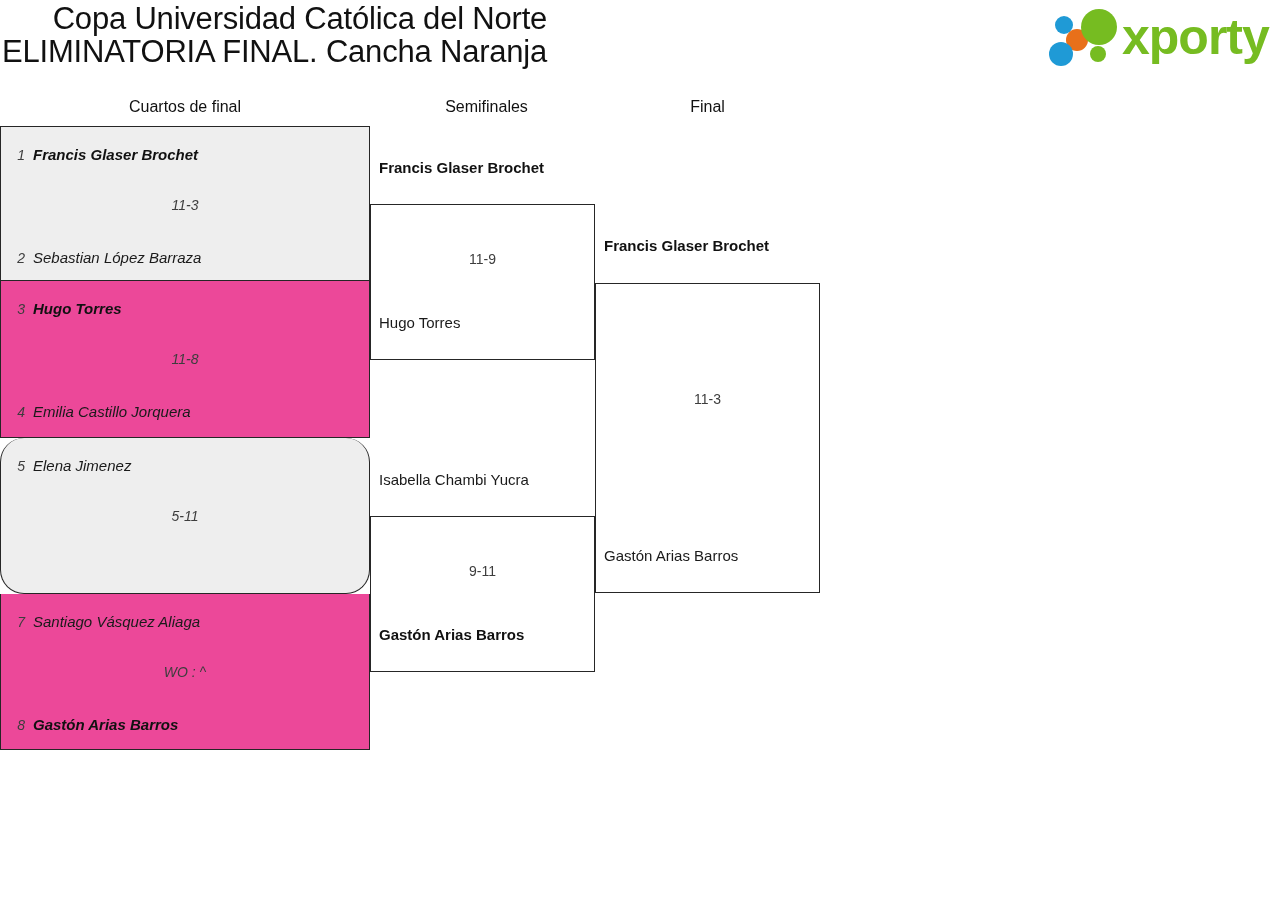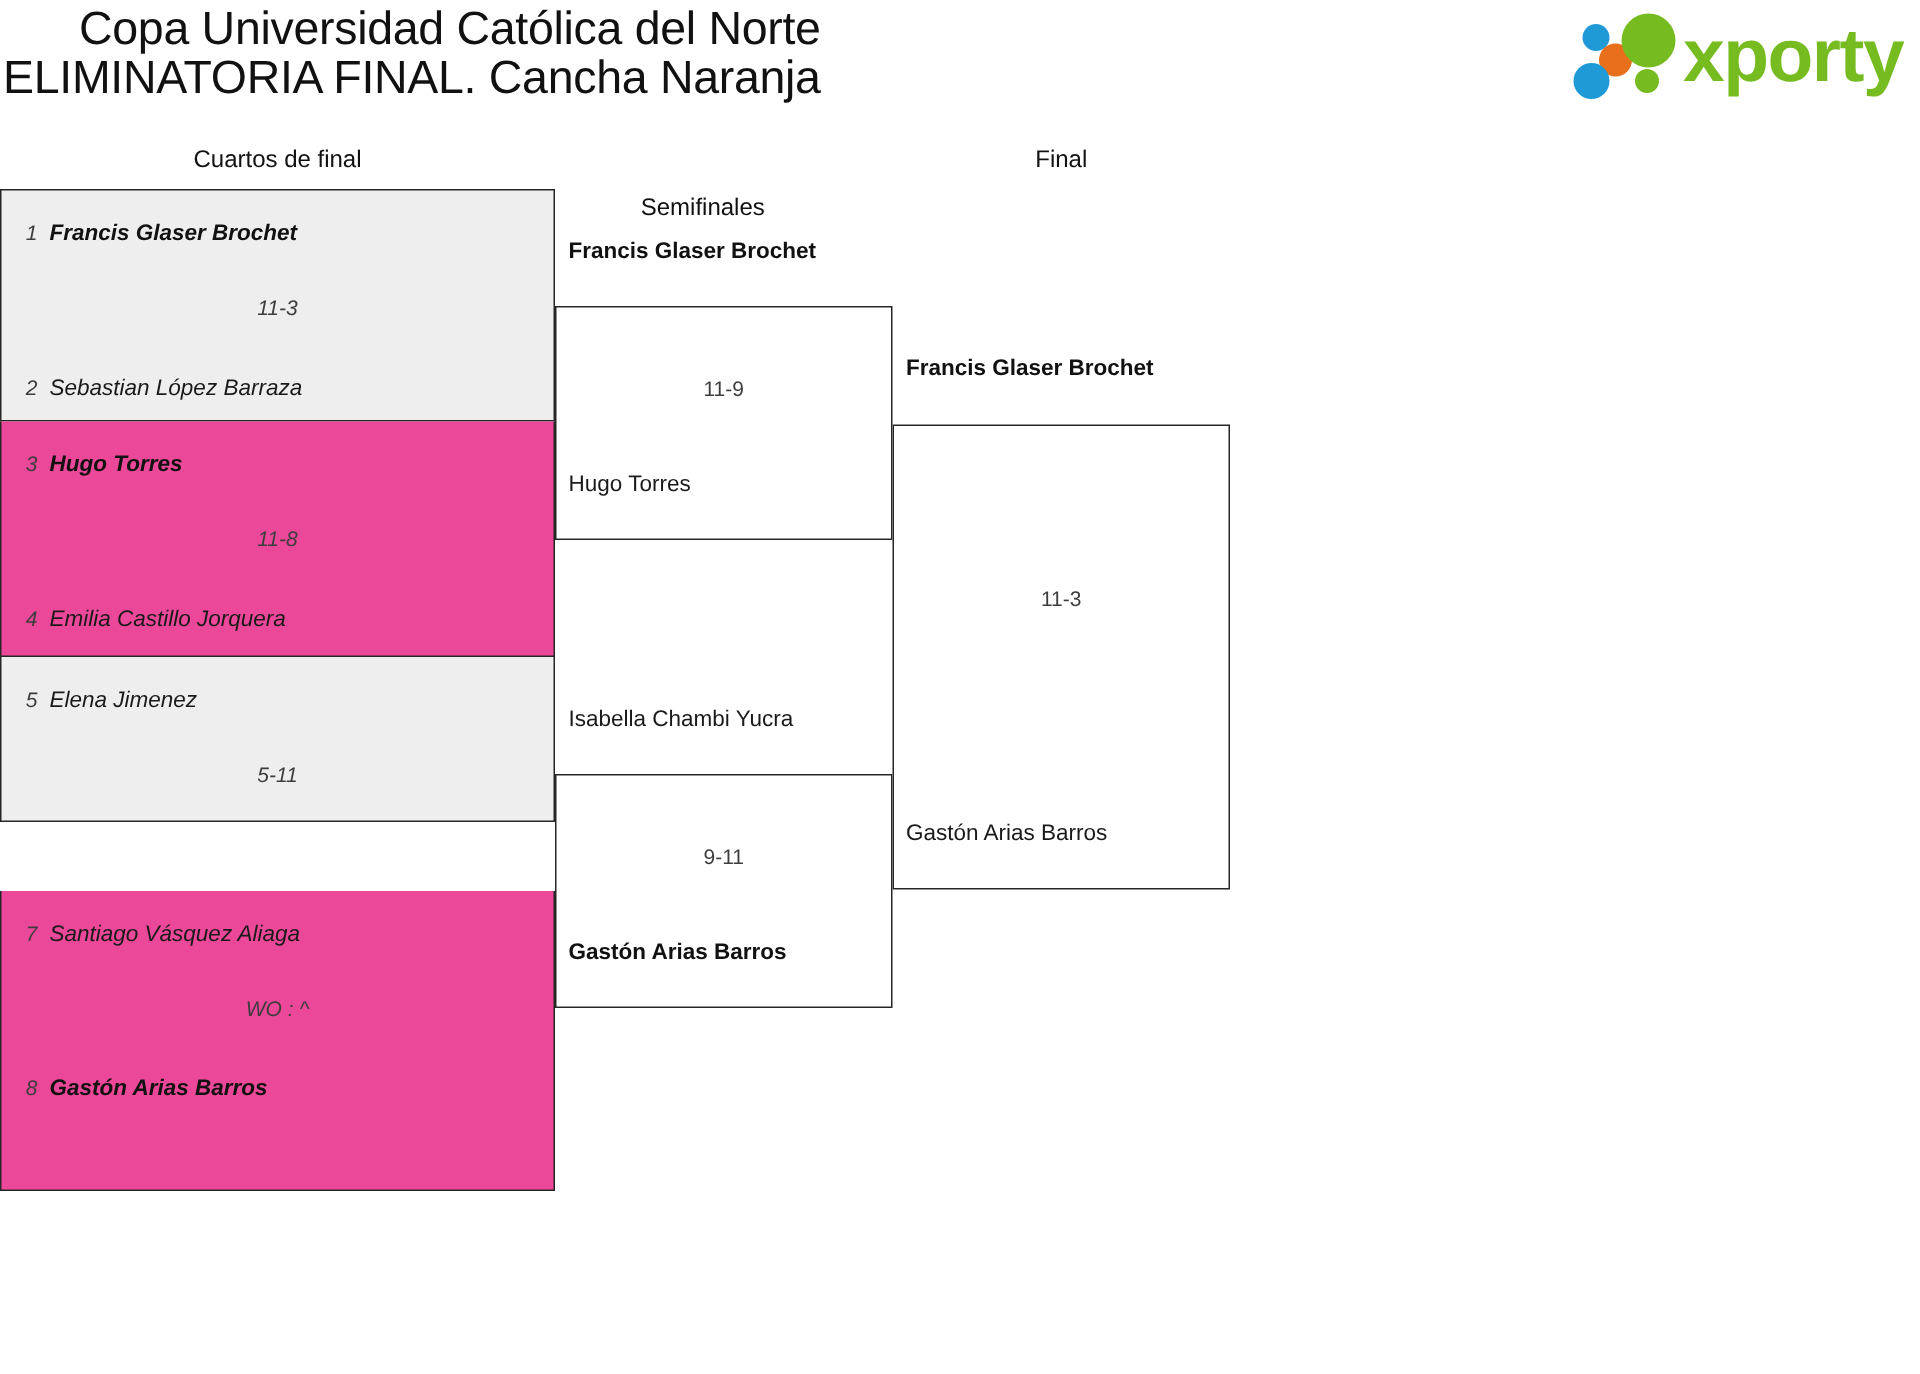--- a/index.html
+++ b/index.html
@@ -62,7 +62,7 @@
     white-space: nowrap;
   }
   #round-header-0 { left: 0px;   width: 370px; }
-  #round-header-1 { left: 356px; width: 225px; margin-top: 32px; }
+  #round-header-1 { left: 374px; width: 225px; }
   #round-header-2 { left: 595px; width: 225px; }
 
   

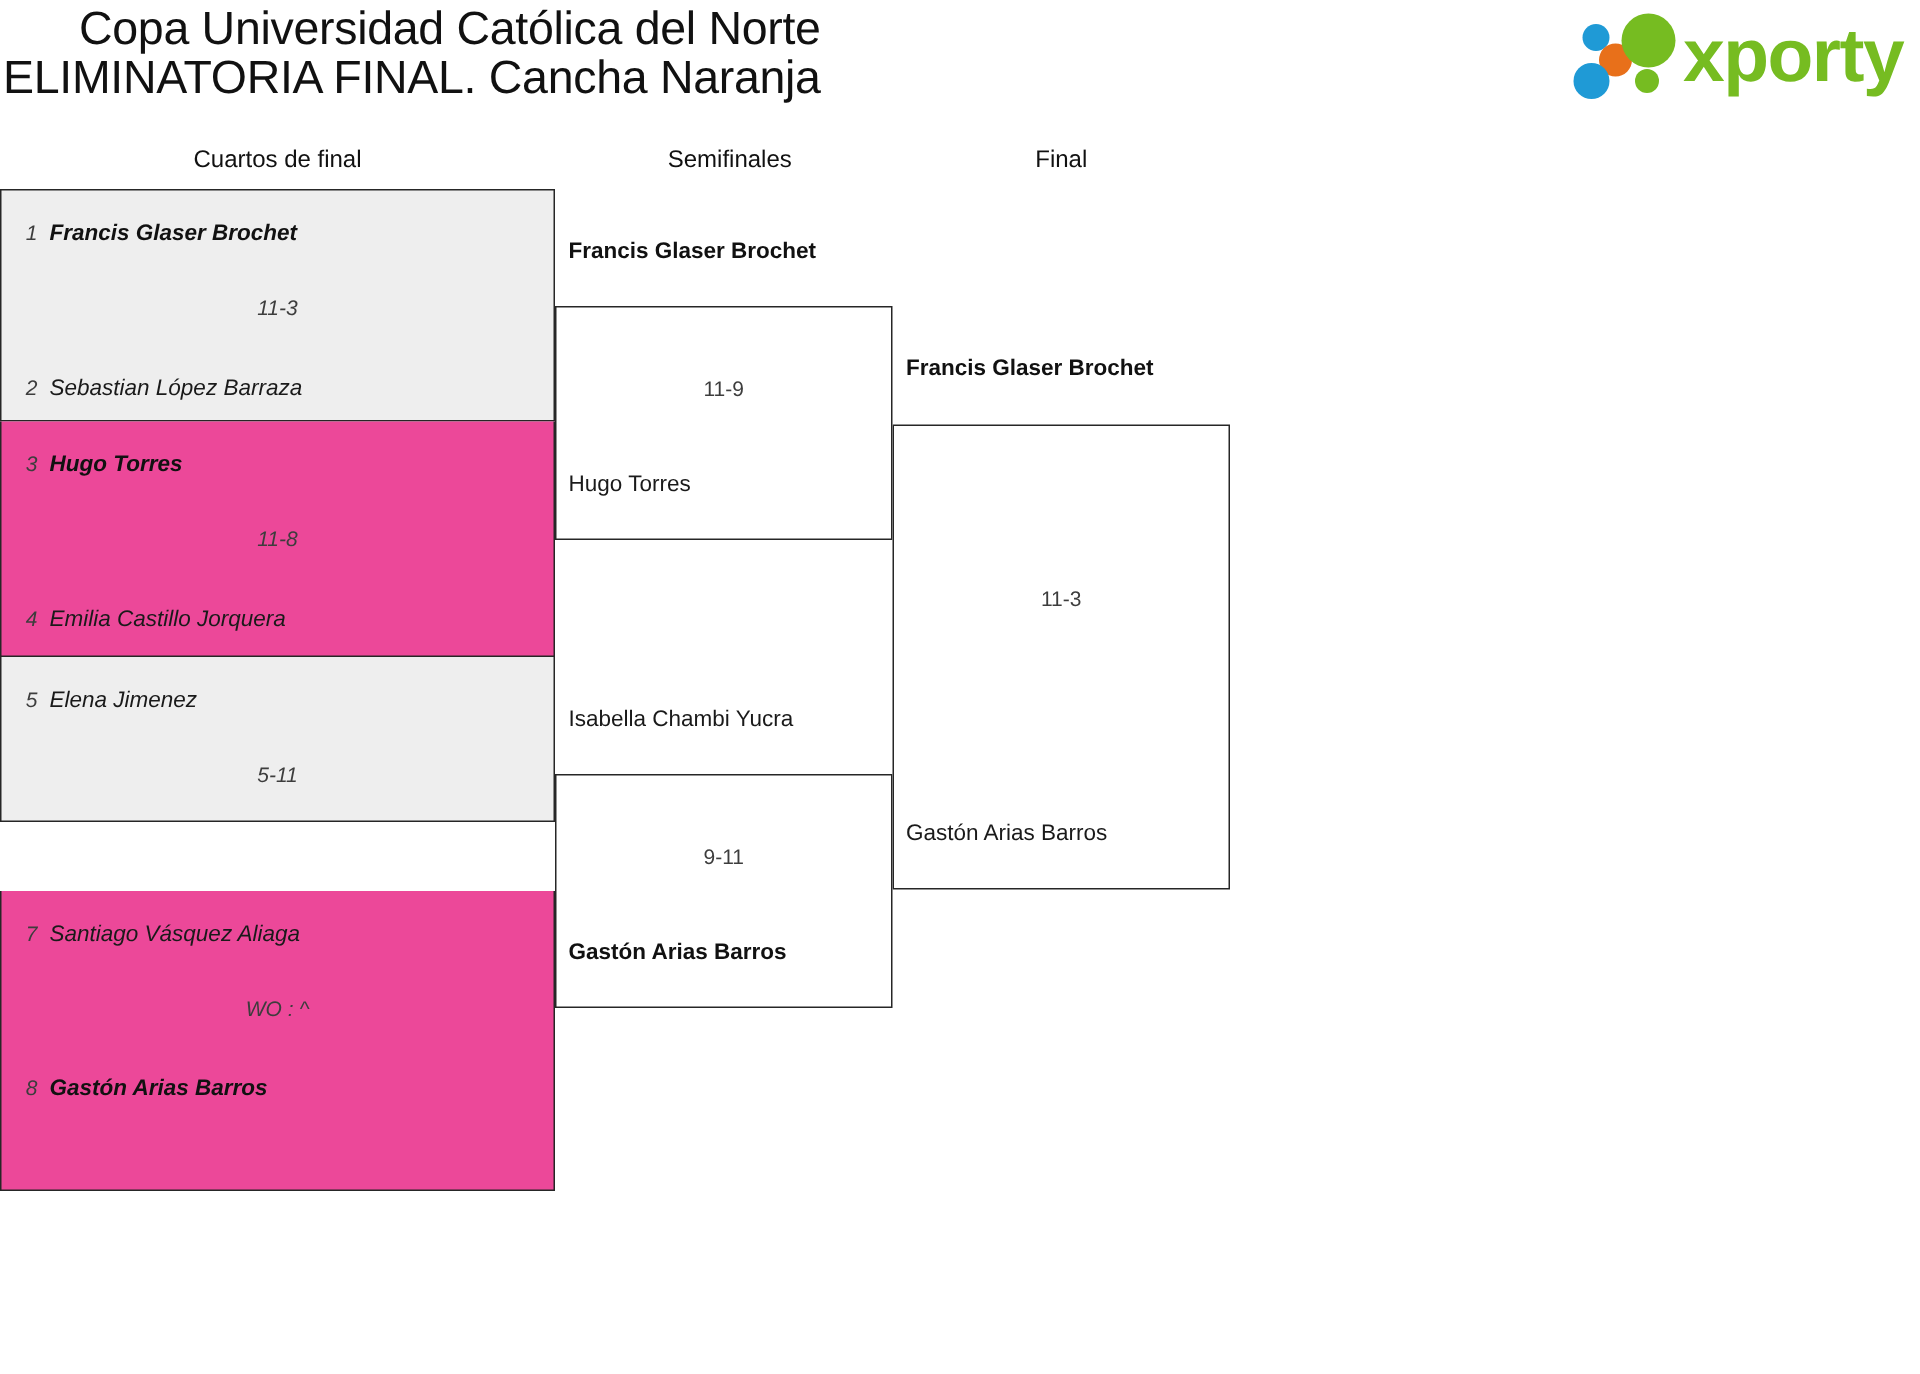--- a/index.html
+++ b/index.html
@@ -231,7 +231,7 @@
     </div>
   </div>
 
-  <div class="qf-box shaded" style="top:312px;height:110px;">
+  <div class="qf-box shaded" style="top:312px;height:156px;border-radius:24px;">
     <div class="seed-row top">
       <span class="seed-num">5</span><span class="player-name">Elena Jimenez</span>
     </div>

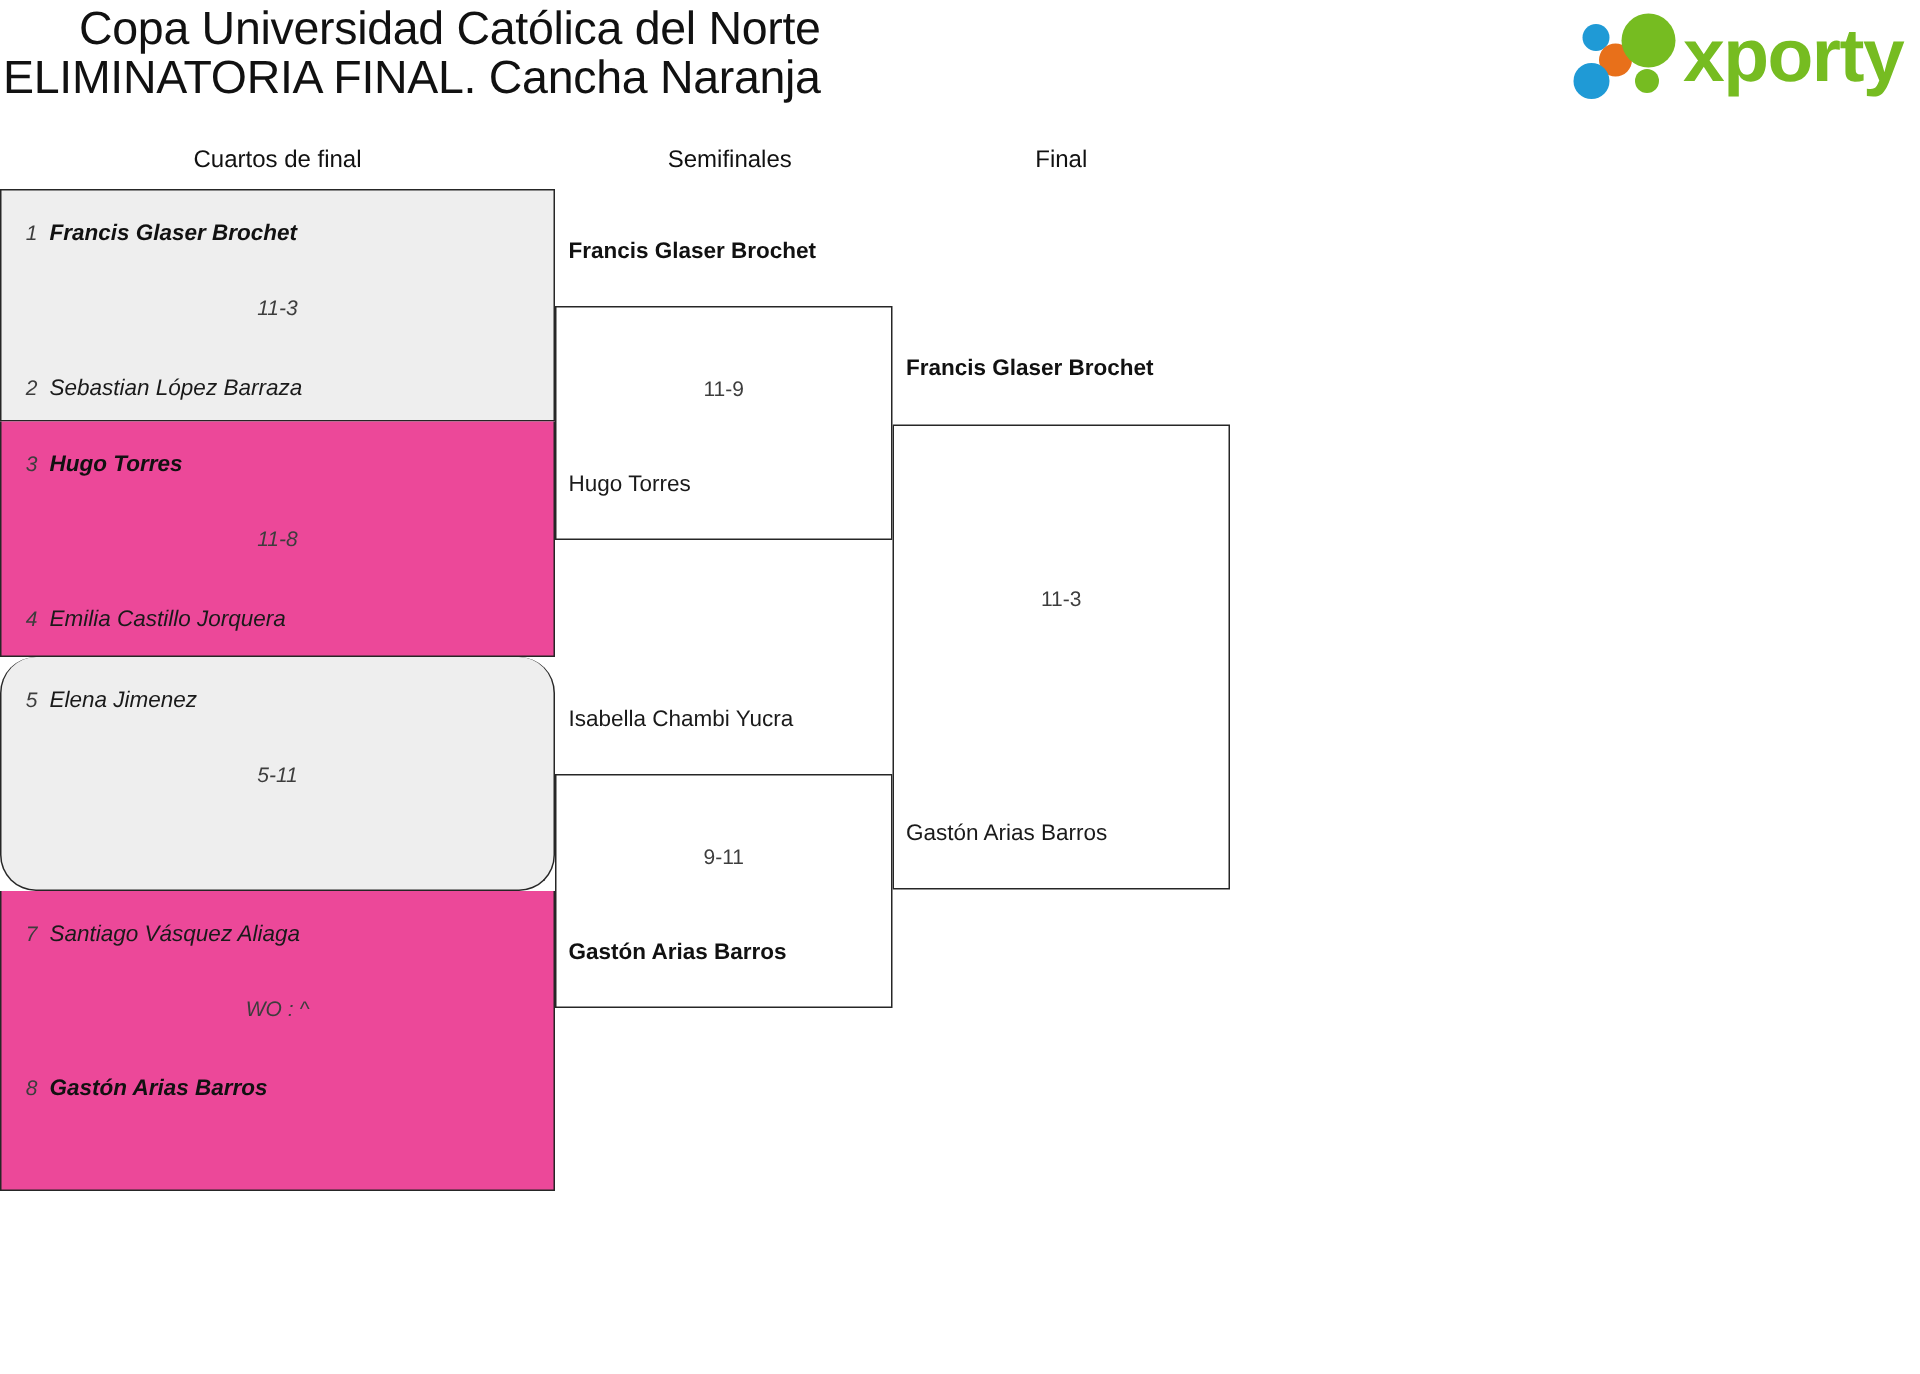--- a/index.html
+++ b/index.html
@@ -238,7 +238,7 @@
     <div class="qf-score">5-11</div>
   </div>
 
-  <div class="qf-box plain" style="top:468px;height:200px;padding-left:11px;">
+  <div class="qf-box plain" style="top:468px;height:156px;padding-left:11px;">
     <div class="seed-row top">
       <span class="seed-num">7</span><span class="player-name">Santiago Vásquez Aliaga</span>
     </div>

